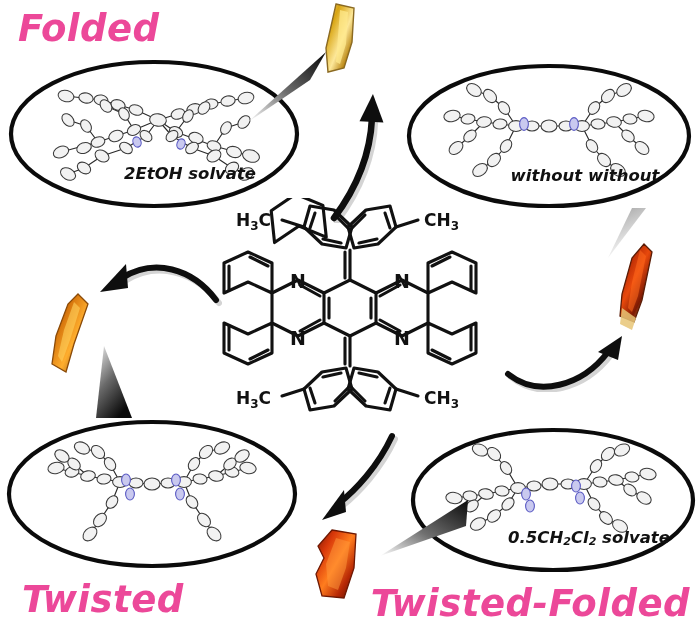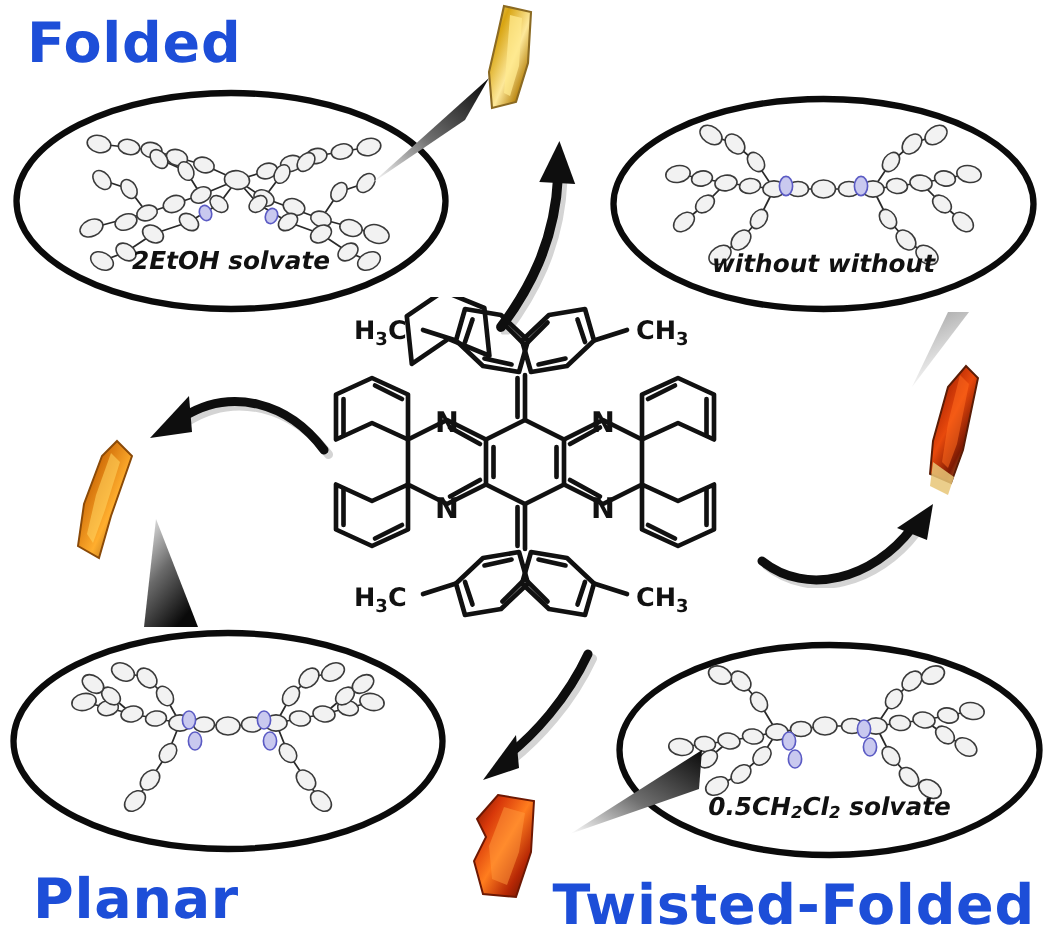--- a/index.html
+++ b/index.html
@@ -10,8 +10,8 @@
   .corner-title{
     position:absolute;
     font-family:"DejaVu Sans", sans-serif;
-    font-weight:700;
-    font-size:37px;color:#1d4ed8;
+    font-weight:700;font-style:italic;
+    font-size:37px;color:#ec4899;
     letter-spacing:.5px;white-space:nowrap;
     line-height:1;
   }

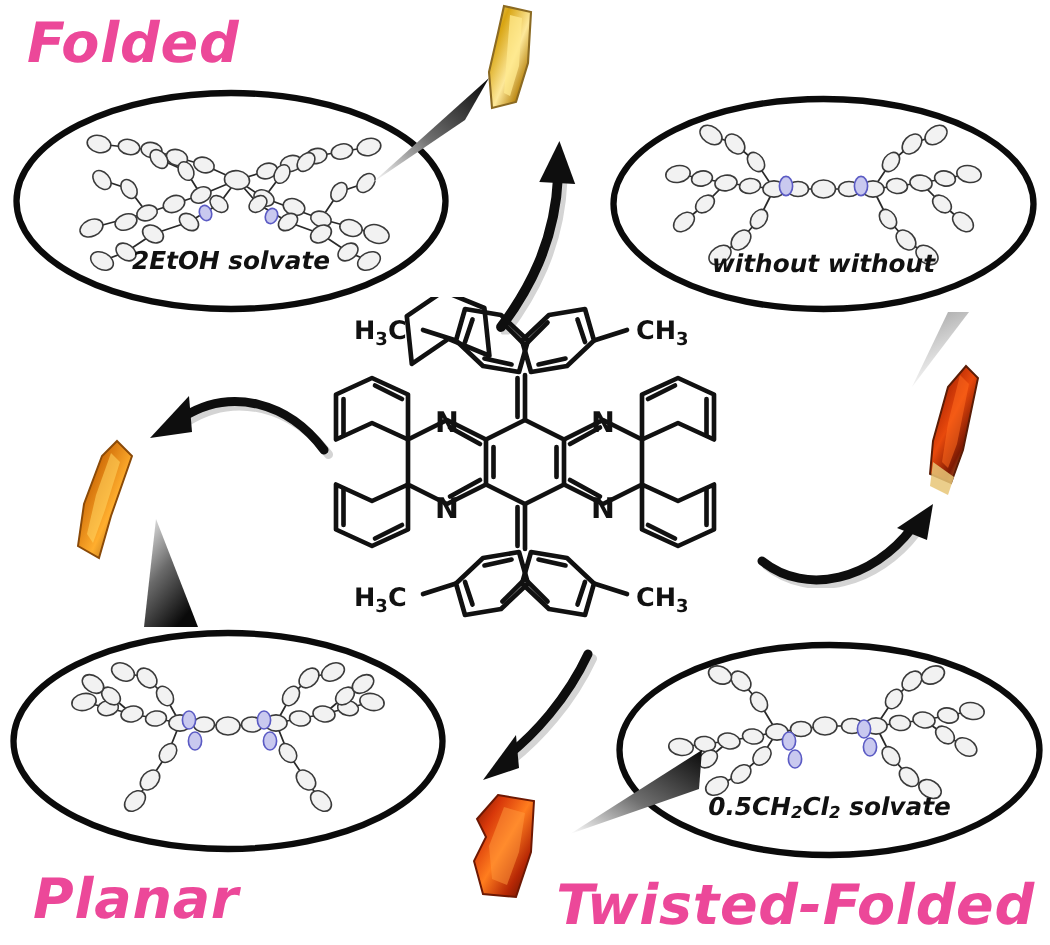--- a/index.html
+++ b/index.html
@@ -31,6 +31,7 @@
     white-space:nowrap;
     text-align:center;
     transform:translateX(-50%);
+    margin-left:36px;
   }
   .caption sub{font-size:11px;vertical-align:-0.22em;font-style:italic;}
 

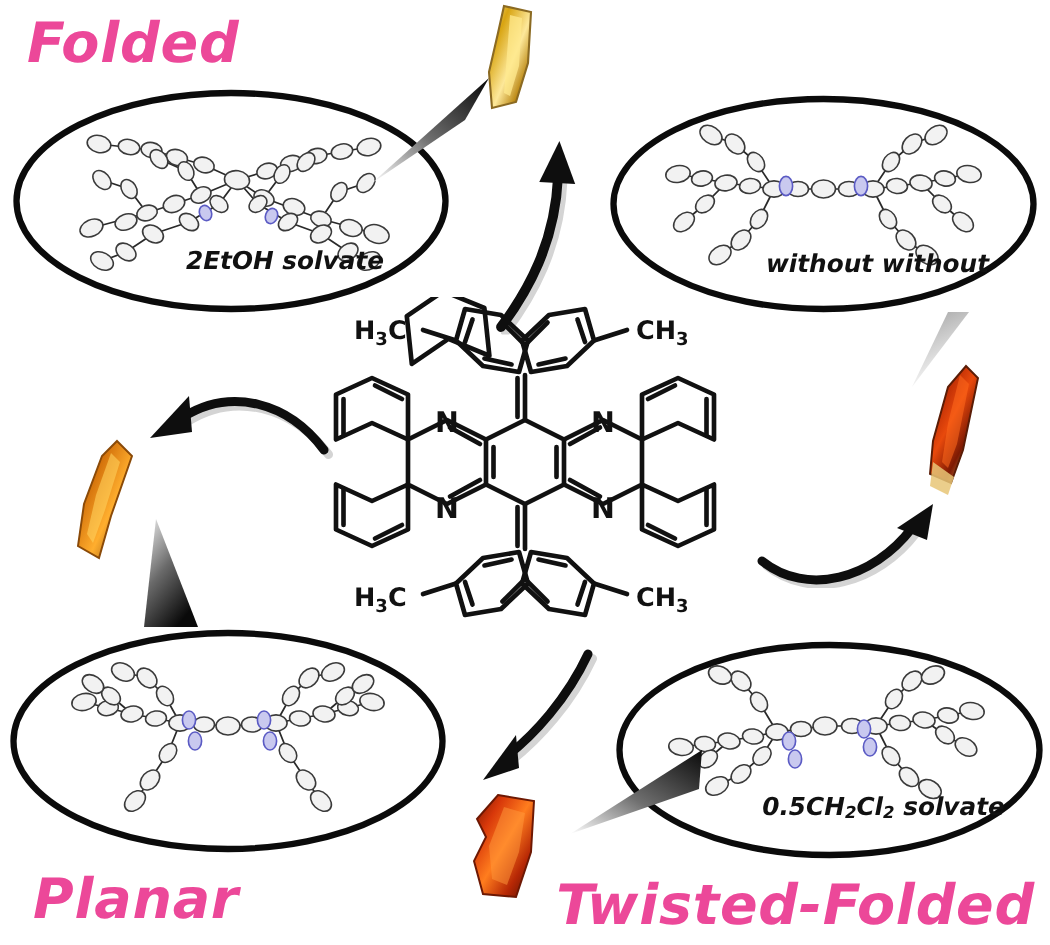--- a/index.html
+++ b/index.html
@@ -48,7 +48,7 @@
   <div class="corner-title" id="title-folded">Folded</div>
 
 
-  <div class="corner-title" id="title-planar">Planar</div>
+  <div class="corner-title" id="title-planar">Twisted</div>
 
   <div class="corner-title" id="title-twisted-folded">Twisted-Folded</div>
 

